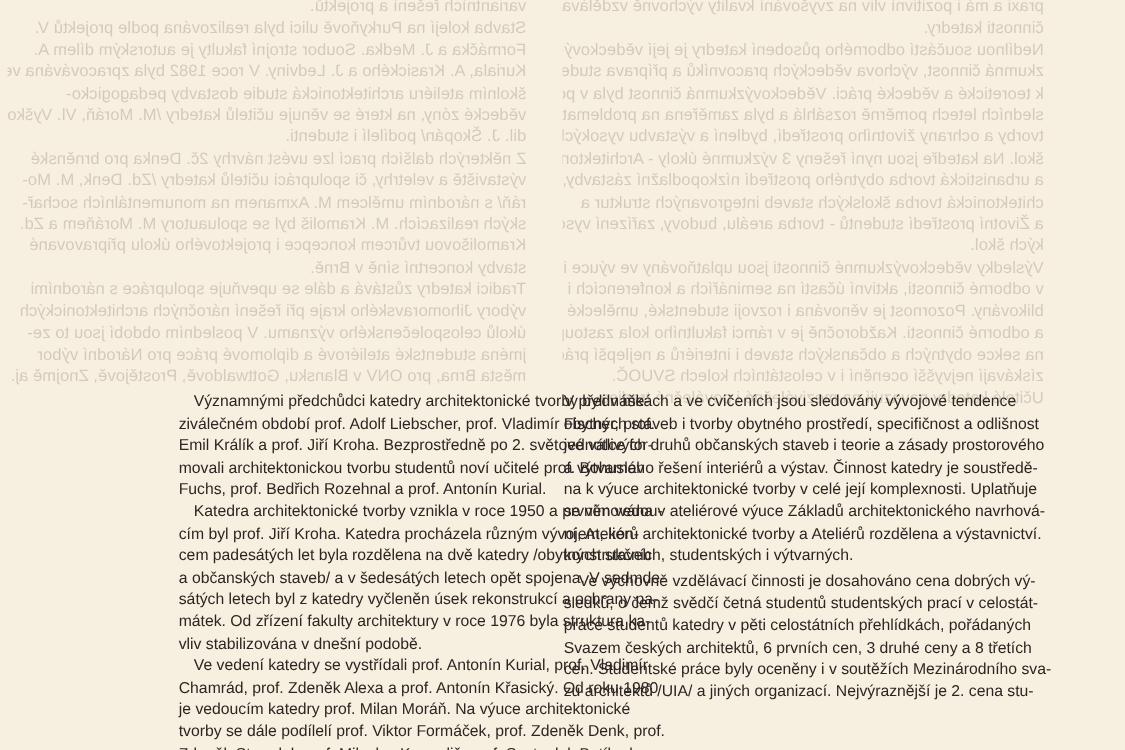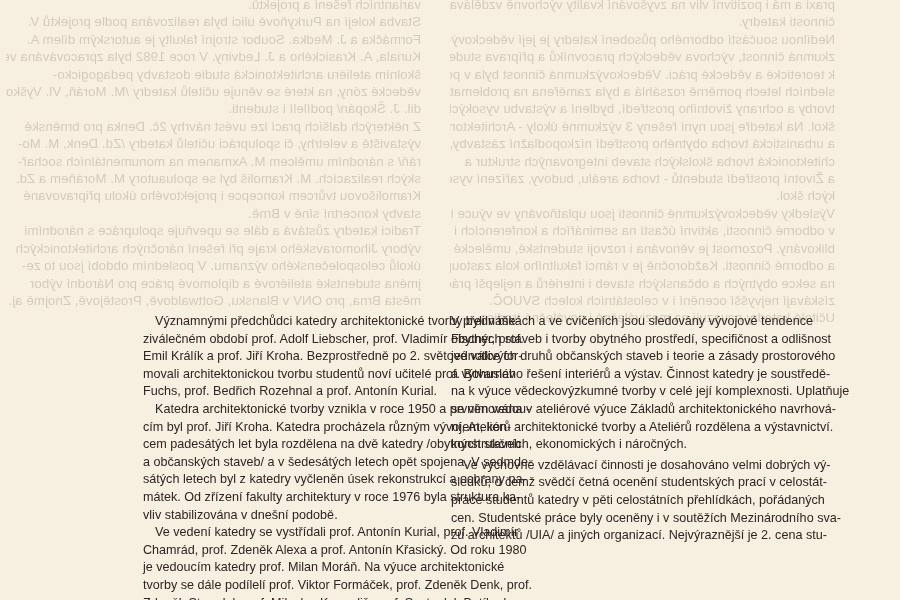--- a/index.html
+++ b/index.html
@@ -136,7 +136,7 @@
       <span class="ln">obytných staveb i tvorby obytného prostředí, specifičnost a odlišnost</span>
       <span class="ln">jednotlivých druhů občanských staveb i teorie a zásady prostorového</span>
       <span class="ln">a výtvarného řešení interiérů a výstav. Činnost katedry je soustředě-</span>
-      <span class="ln">na k výuce vědeckovýzkumné tvorby v celé její komplexnosti. Uplatňuje</span>
+      <span class="ln">na k výuce architektonické tvorby v celé její komplexnosti. Uplatňuje</span>
       <span class="ln">se věnována v ateliérové výuce Základů architektonického navrhová-</span>
       <span class="ln">ní, Ateliérů architektonické tvorby a Ateliérů rozdělena a výstavnictví.</span>
       <span class="ln last">konstrukčních, ekonomických i náročných.</span>

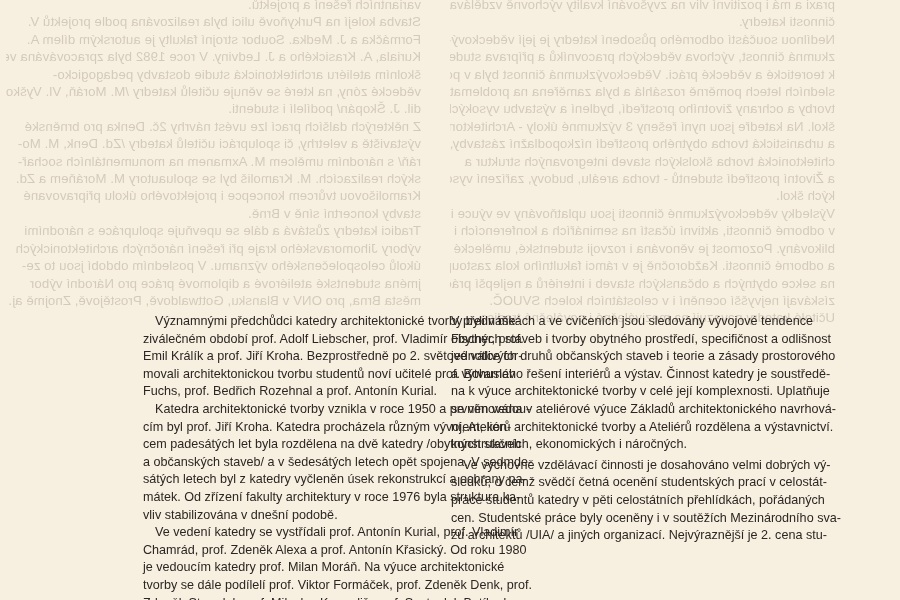--- a/index.html
+++ b/index.html
@@ -139,7 +139,7 @@
       <span class="ln">na k výuce architektonické tvorby v celé její komplexnosti. Uplatňuje</span>
       <span class="ln">se věnována v ateliérové výuce Základů architektonického navrhová-</span>
       <span class="ln">ní, Ateliérů architektonické tvorby a Ateliérů rozdělena a výstavnictví.</span>
-      <span class="ln last">konstrukčních, ekonomických i náročných.</span>
+      <span class="ln last">konstrukčních, studentských i výtvarných.</span>
     </div>
     <div class="gap"></div>
     <div>

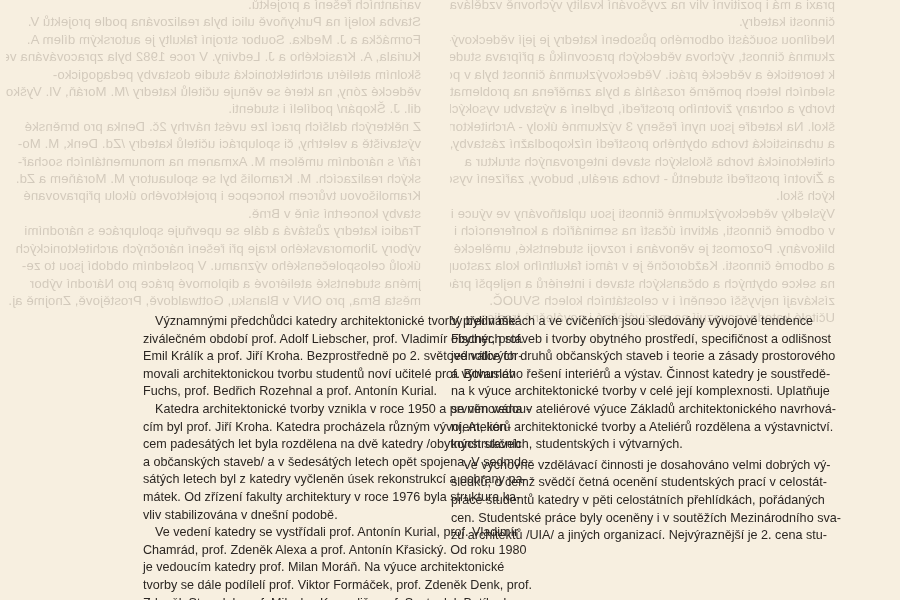--- a/index.html
+++ b/index.html
@@ -143,7 +143,7 @@
     </div>
     <div class="gap"></div>
     <div>
-      <span class="ln indent">Ve výchovně vzdělávací činnosti je dosahováno velmi dobrých vý-</span>
+      <span class="ln indent">Ve výchovně vzdělávací činnosti je dosahováno cena dobrých vý-</span>
       <span class="ln">sledků, o čemž svědčí četná ocenění studentských prací v celostát-</span>
       <span class="ln">práce studentů katedry v pěti celostátních přehlídkách, pořádaných</span>
       <span class="ln">cen. Studentské práce byly oceněny i v soutěžích Mezinárodního sva-</span>

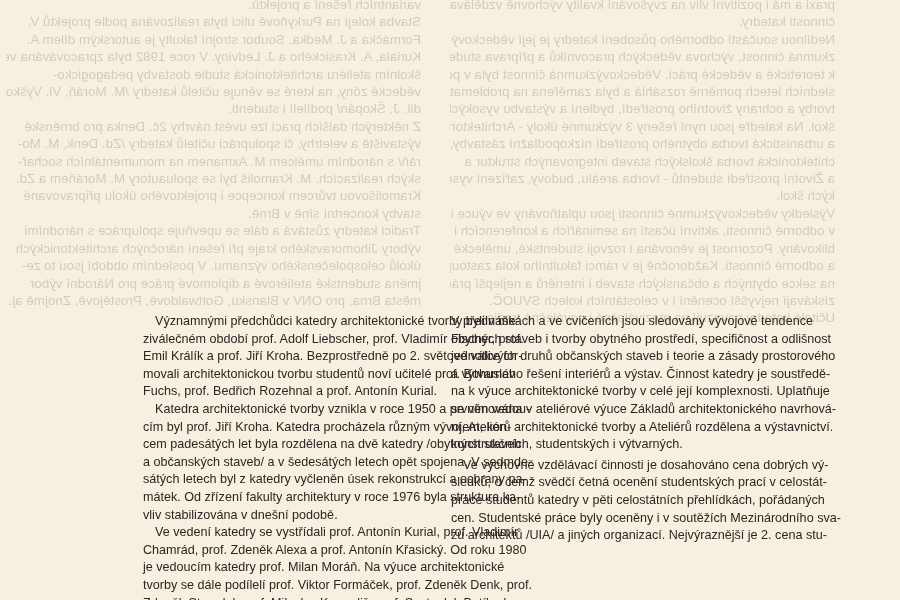--- a/index.html
+++ b/index.html
@@ -144,7 +144,7 @@
     <div class="gap"></div>
     <div>
       <span class="ln indent">Ve výchovně vzdělávací činnosti je dosahováno cena dobrých vý-</span>
-      <span class="ln">sledků, o čemž svědčí četná ocenění studentských prací v celostát-</span>
+      <span class="ln">sledků, o čemž svědčí četná studentů studentských prací v celostát-</span>
       <span class="ln">práce studentů katedry v pěti celostátních přehlídkách, pořádaných</span>
       <span class="ln">cen. Studentské práce byly oceněny i v soutěžích Mezinárodního sva-</span>
       <span class="ln">zu architektů /UIA/ a jiných organizací. Nejvýraznější je 2. cena stu-</span>

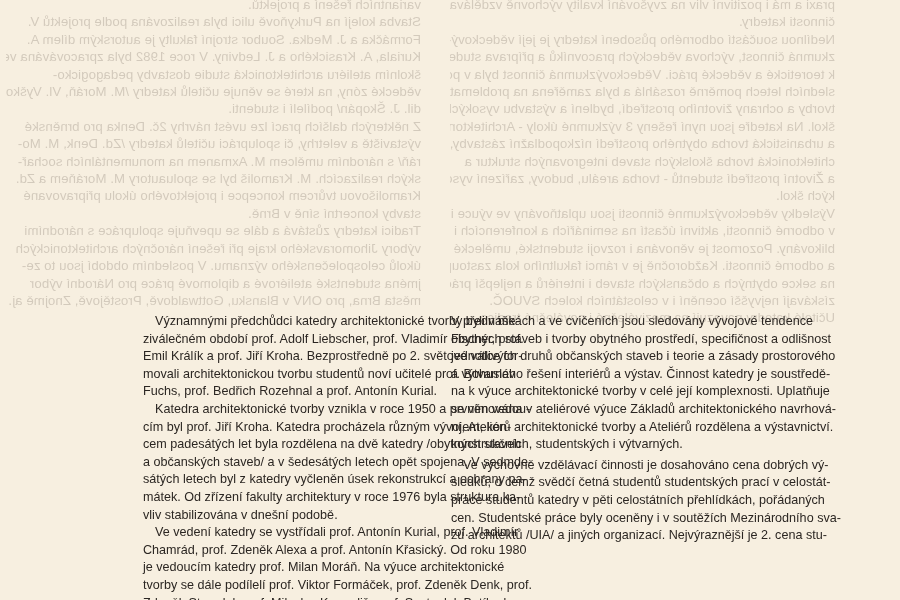--- a/index.html
+++ b/index.html
@@ -146,6 +146,7 @@
       <span class="ln indent">Ve výchovně vzdělávací činnosti je dosahováno cena dobrých vý-</span>
       <span class="ln">sledků, o čemž svědčí četná studentů studentských prací v celostát-</span>
       <span class="ln">práce studentů katedry v pěti celostátních přehlídkách, pořádaných</span>
+      <span class="ln">Svazem českých architektů, 6 prvních cen, 3 druhé ceny a 8 třetích</span>
       <span class="ln">cen. Studentské práce byly oceněny i v soutěžích Mezinárodního sva-</span>
       <span class="ln">zu architektů /UIA/ a jiných organizací. Nejvýraznější je 2. cena stu-</span>
 

